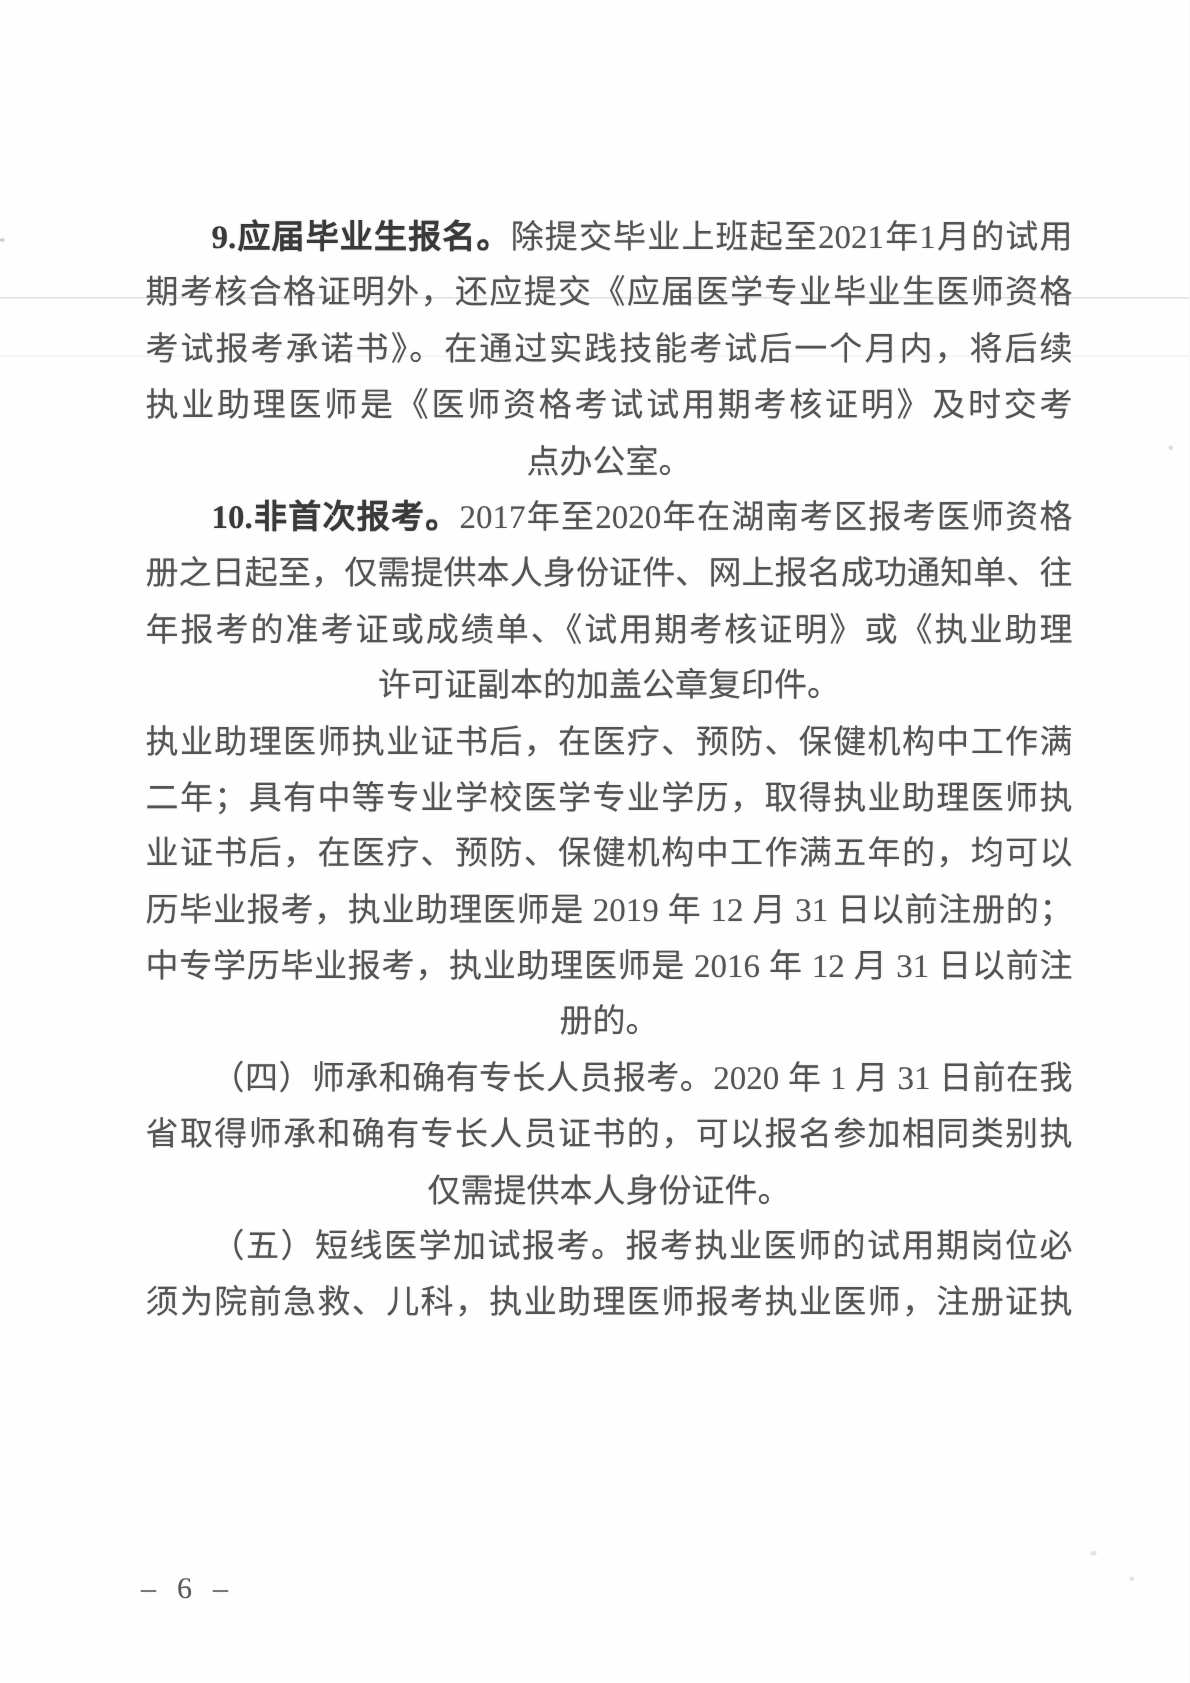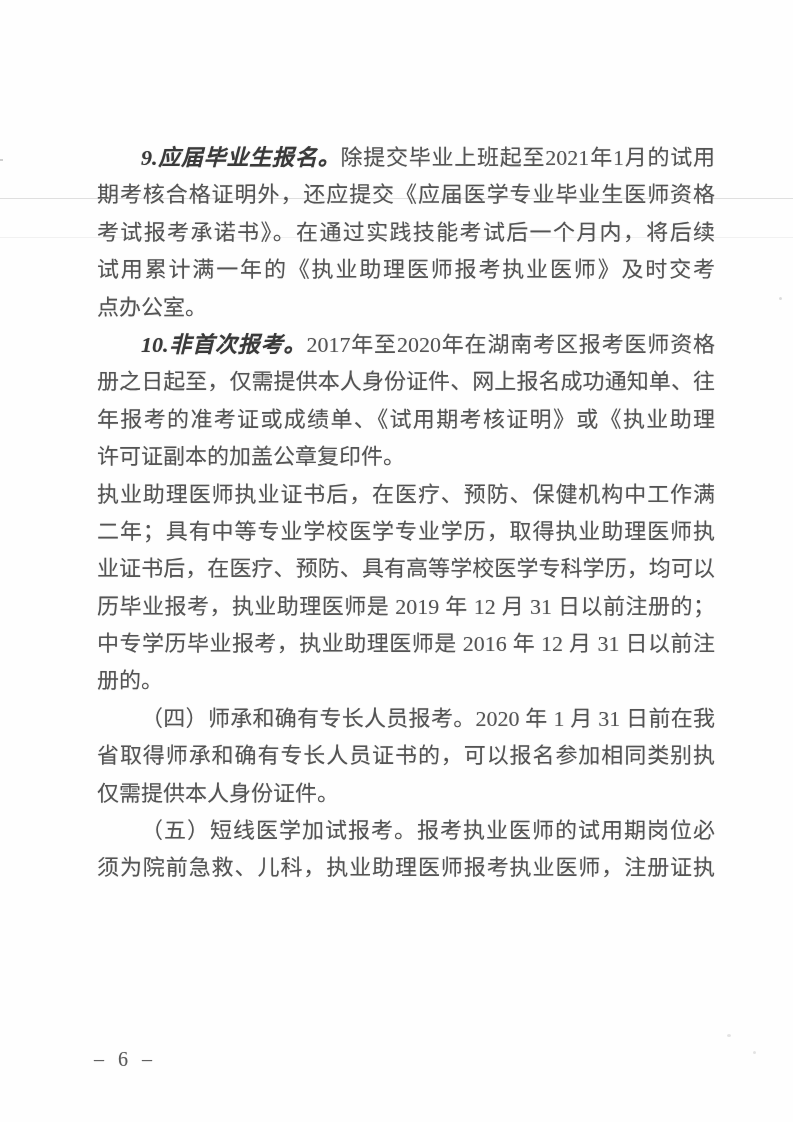--- a/index.html
+++ b/index.html
@@ -29,7 +29,7 @@
   }
   .lline{text-align:left;}
   .indent{padding-left:44px;}
-  .lead{font-weight:bold;color:#3a3a3a;text-shadow:0 0 1px rgba(90,90,90,.5);font-style:italic;}
+  .lead{font-weight:bold;color:#3a3a3a;text-shadow:0 0 1px rgba(90,90,90,.5);}
   .pagenum{
     position:absolute;left:94px;top:1048px;
     font-size:20px;color:#5a5a5a;letter-spacing:1px;word-spacing:7px;

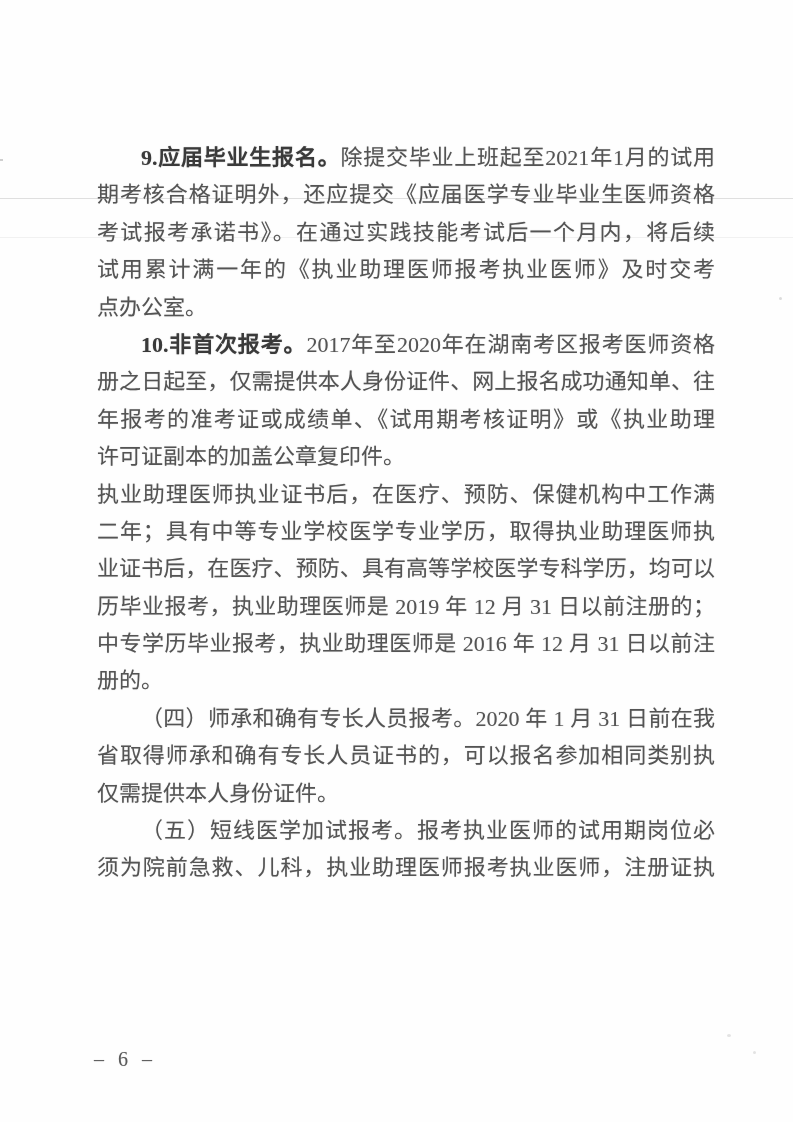--- a/index.html
+++ b/index.html
@@ -61,7 +61,7 @@
     <div class="line jline indent"><span class="lead">9.应届毕业生报名。</span><span>除提交毕业上班起至2021年1月的试用</span></div>
     <div class="line jline">期考核合格证明外，还应提交《应届医学专业毕业生医师资格</div>
     <div class="line jline">考试报考承诺书》。在通过实践技能考试后一个月内，将后续</div>
-    <div class="line jline">试用累计满一年的《执业助理医师报考执业医师》及时交考</div>
+    <div class="line jline">执业助理医师是《医师资格考试试用期考核证明》及时交考</div>
     <div class="line lline">点办公室。</div>
 
     <div class="line jline indent"><span class="lead">10.非首次报考。</span><span>2017年至2020年在湖南考区报考医师资格</span></div>

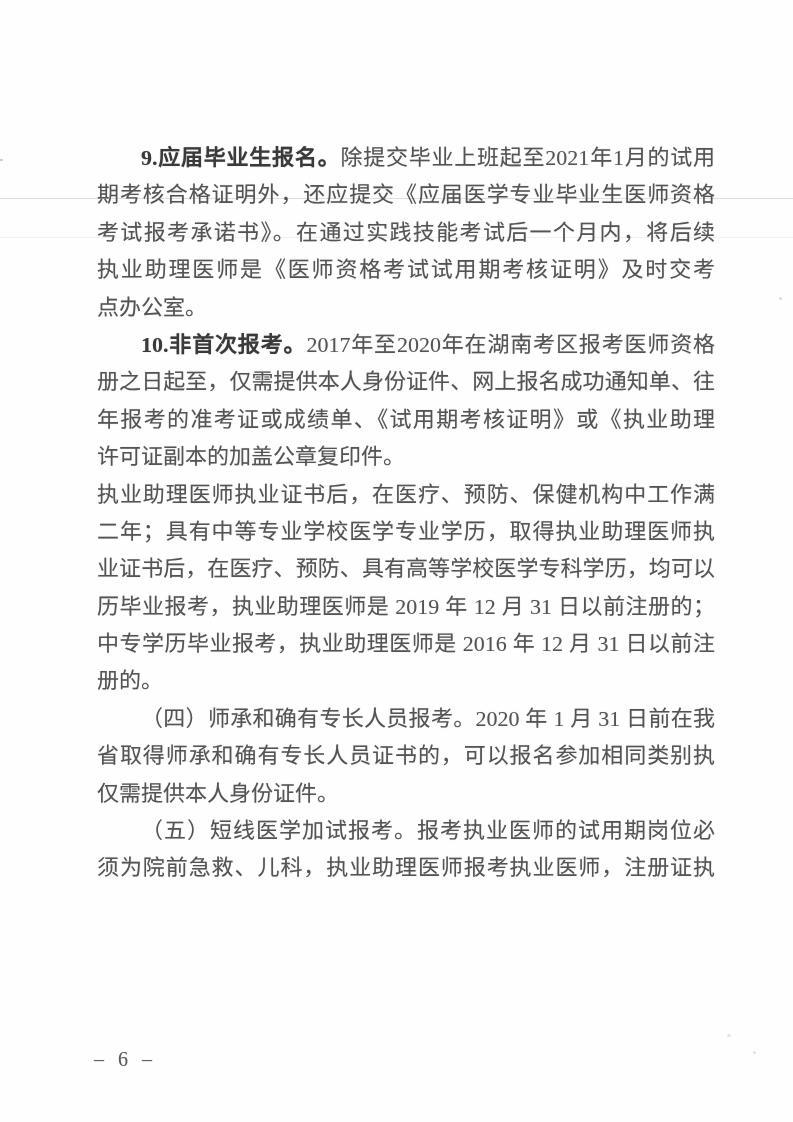--- a/index.html
+++ b/index.html
@@ -27,7 +27,7 @@
     -moz-text-align-last:justify;
     white-space:normal;
   }
-  .lline{text-align:left;}
+  .lline{text-align:center;}
   .indent{padding-left:44px;}
   .lead{font-weight:bold;color:#3a3a3a;text-shadow:0 0 1px rgba(90,90,90,.5);}
   .pagenum{

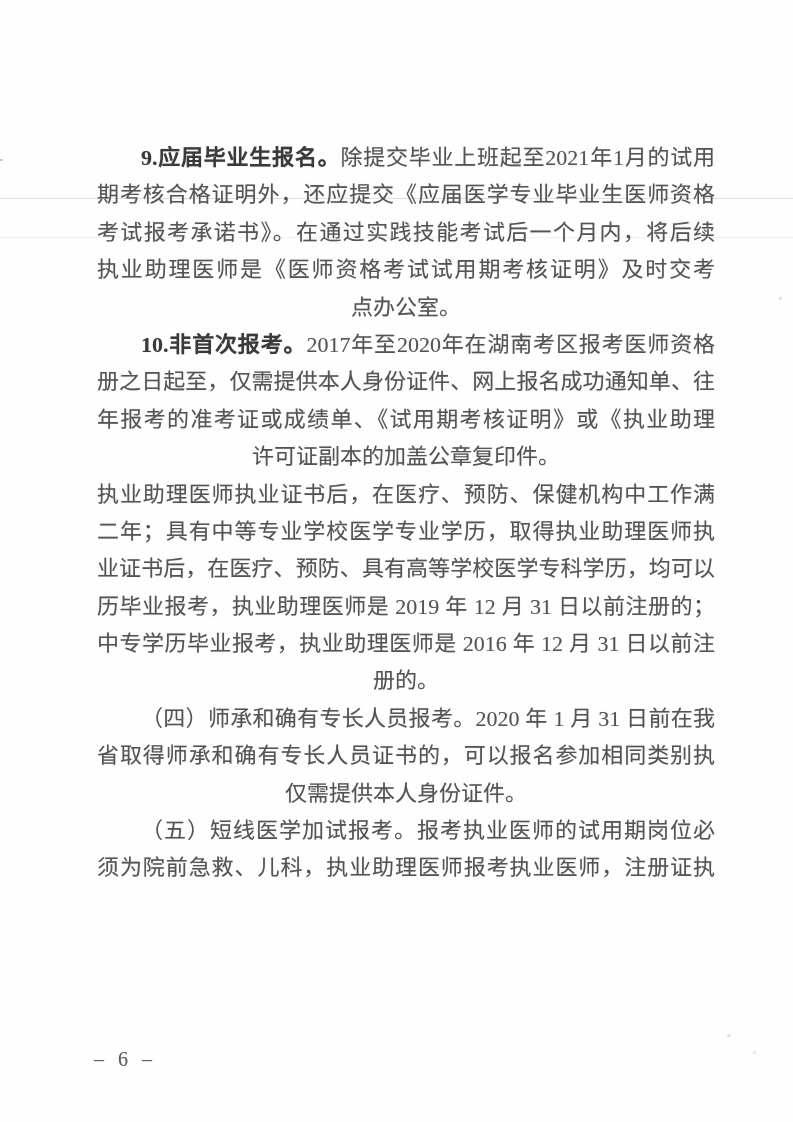--- a/index.html
+++ b/index.html
@@ -71,7 +71,7 @@
 
     <div class="line jline">执业助理医师执业证书后，在医疗、预防、保健机构中工作满</div>
     <div class="line jline">二年；具有中等专业学校医学专业学历，取得执业助理医师执</div>
-    <div class="line jline">业证书后，在医疗、预防、具有高等学校医学专科学历，均可以</div>
+    <div class="line jline">业证书后，在医疗、预防、保健机构中工作满五年的，均可以</div>
     <div class="line jline">历毕业报考，执业助理医师是 2019 年 12 月 31 日以前注册的；</div>
     <div class="line jline">中专学历毕业报考，执业助理医师是 2016 年 12 月 31 日以前注</div>
     <div class="line lline">册的。</div>

